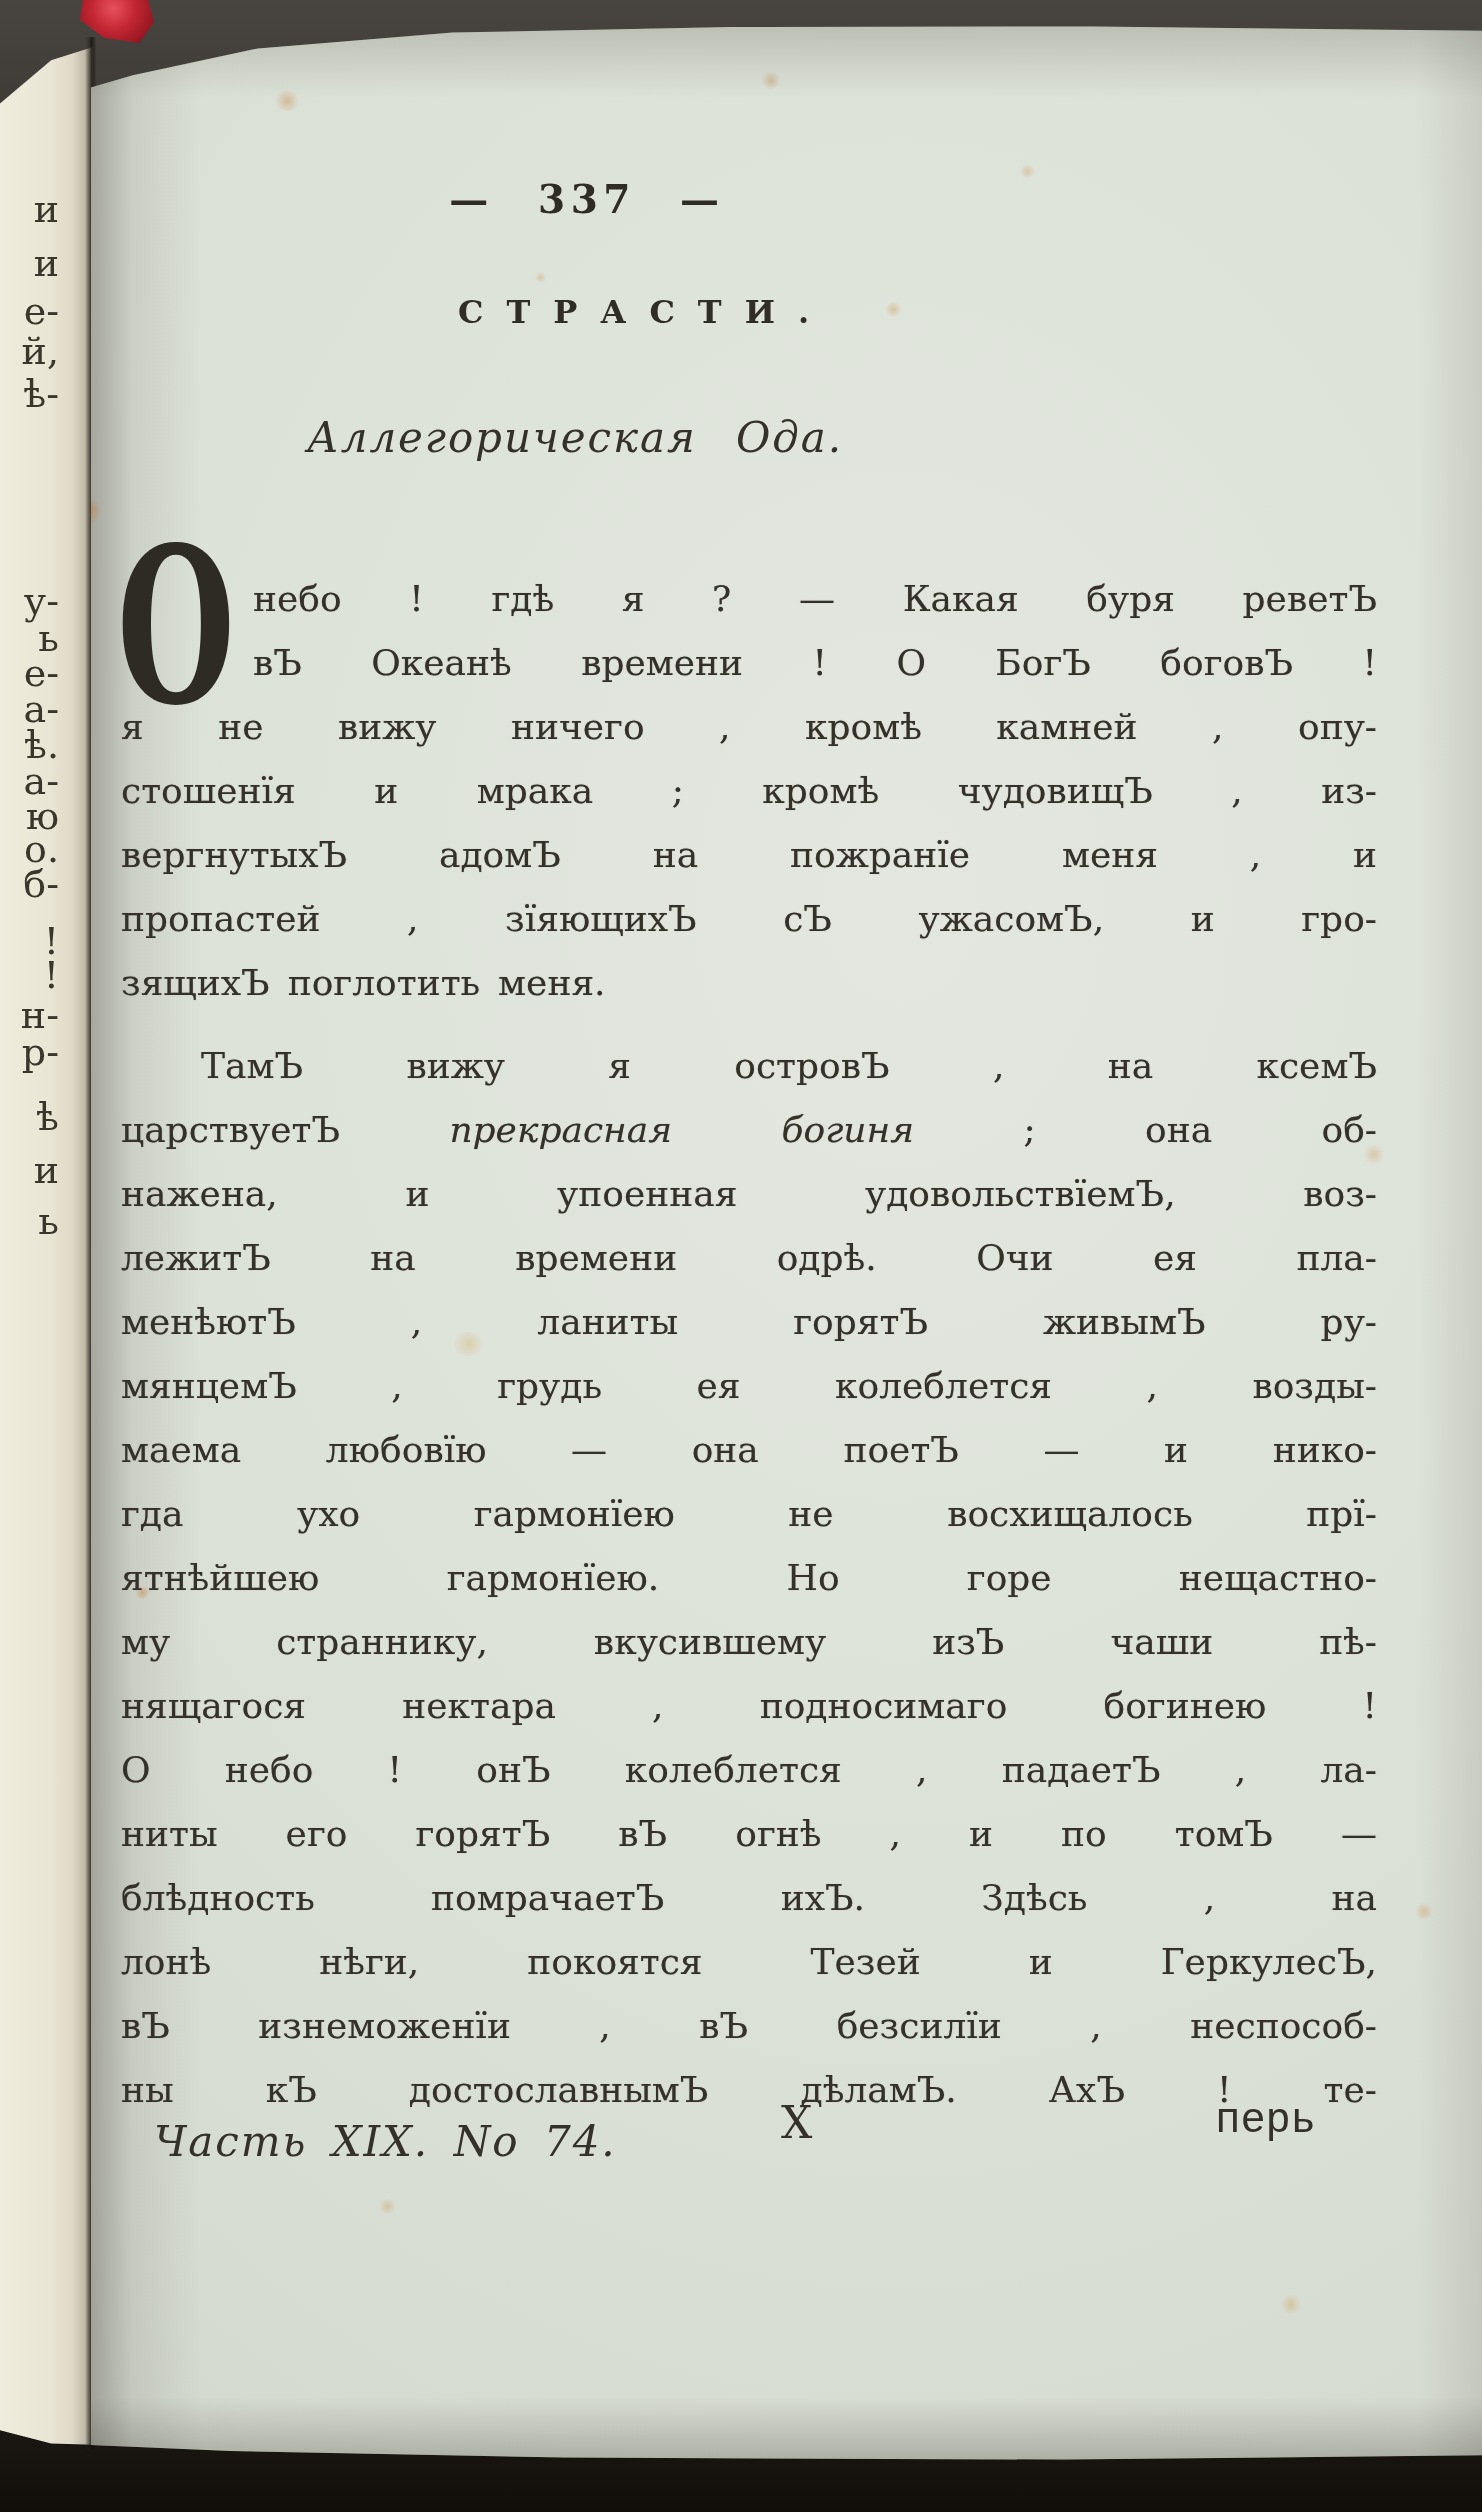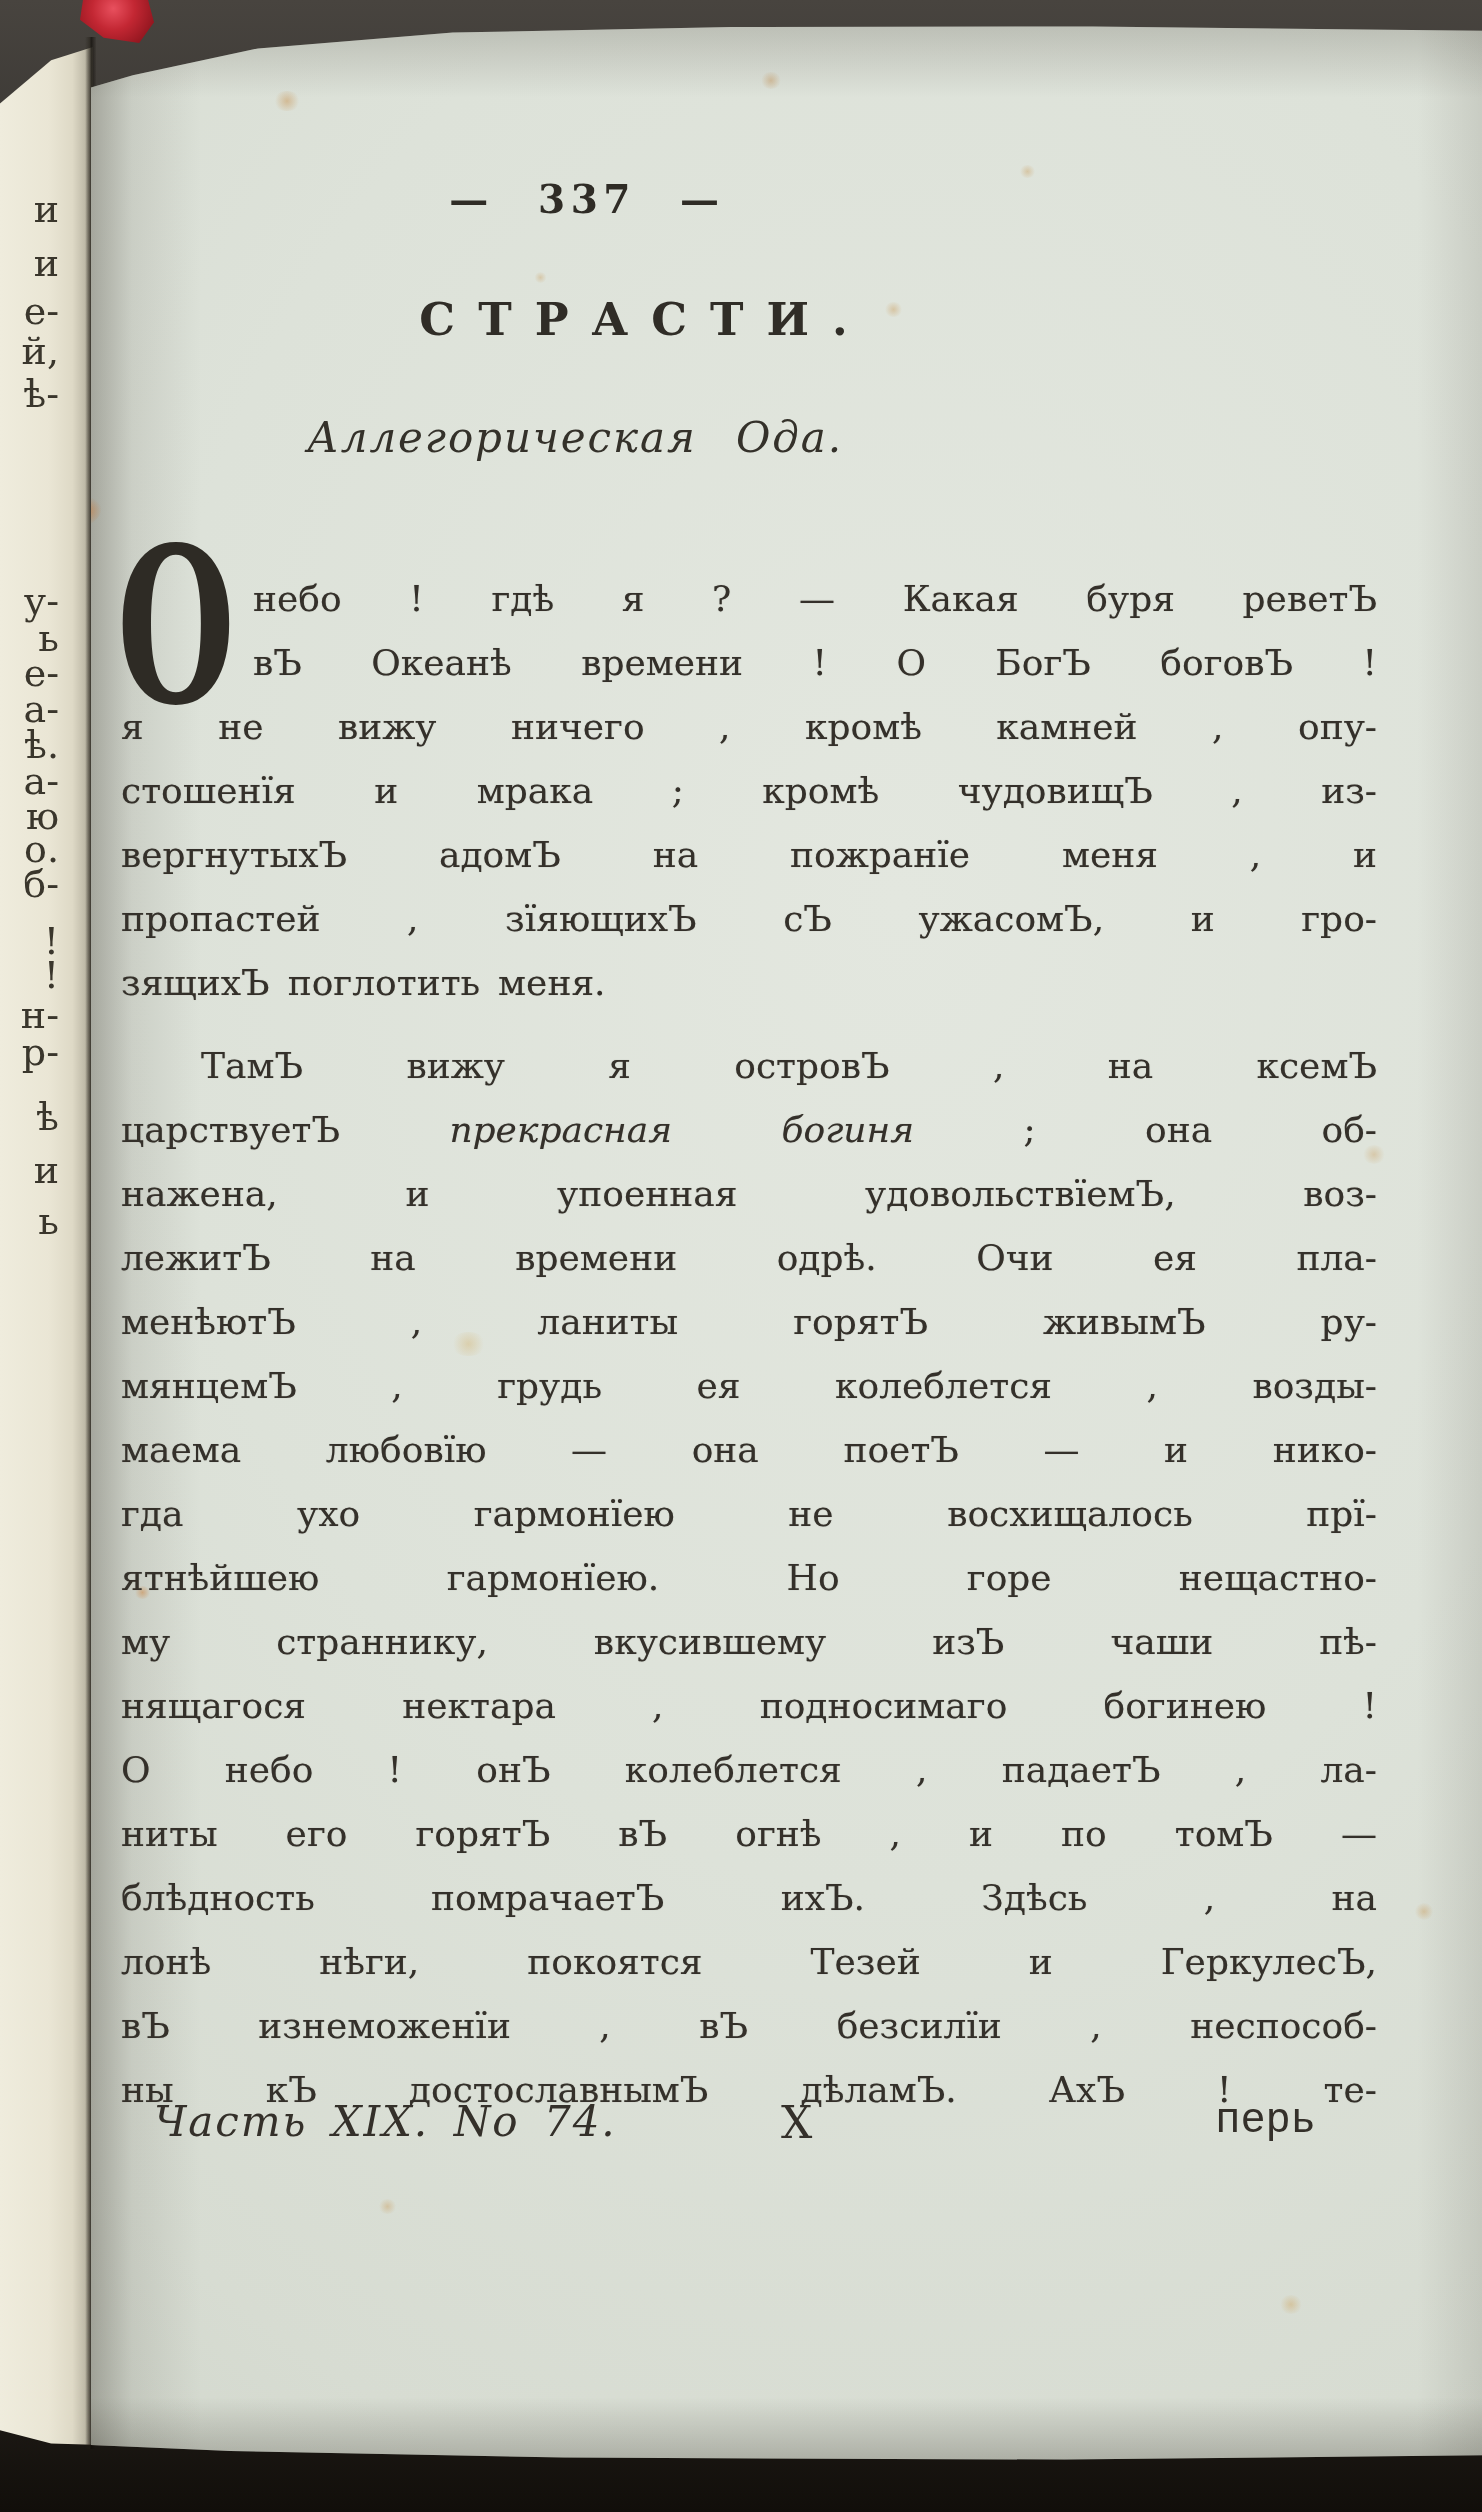--- a/index.html
+++ b/index.html
@@ -59,7 +59,7 @@
   .title{
     position:absolute;left:30px;top:269px;width:1256px;margin:0;
     text-align:center;transform:translateX(-104px);
-    font-size:45px;font-weight:bold;letter-spacing:23px;color:#302d27;
+    font-size:32px;font-weight:bold;letter-spacing:23px;color:#302d27;
   }
   .subtitle{
     position:absolute;left:30px;top:389px;width:1256px;margin:0;

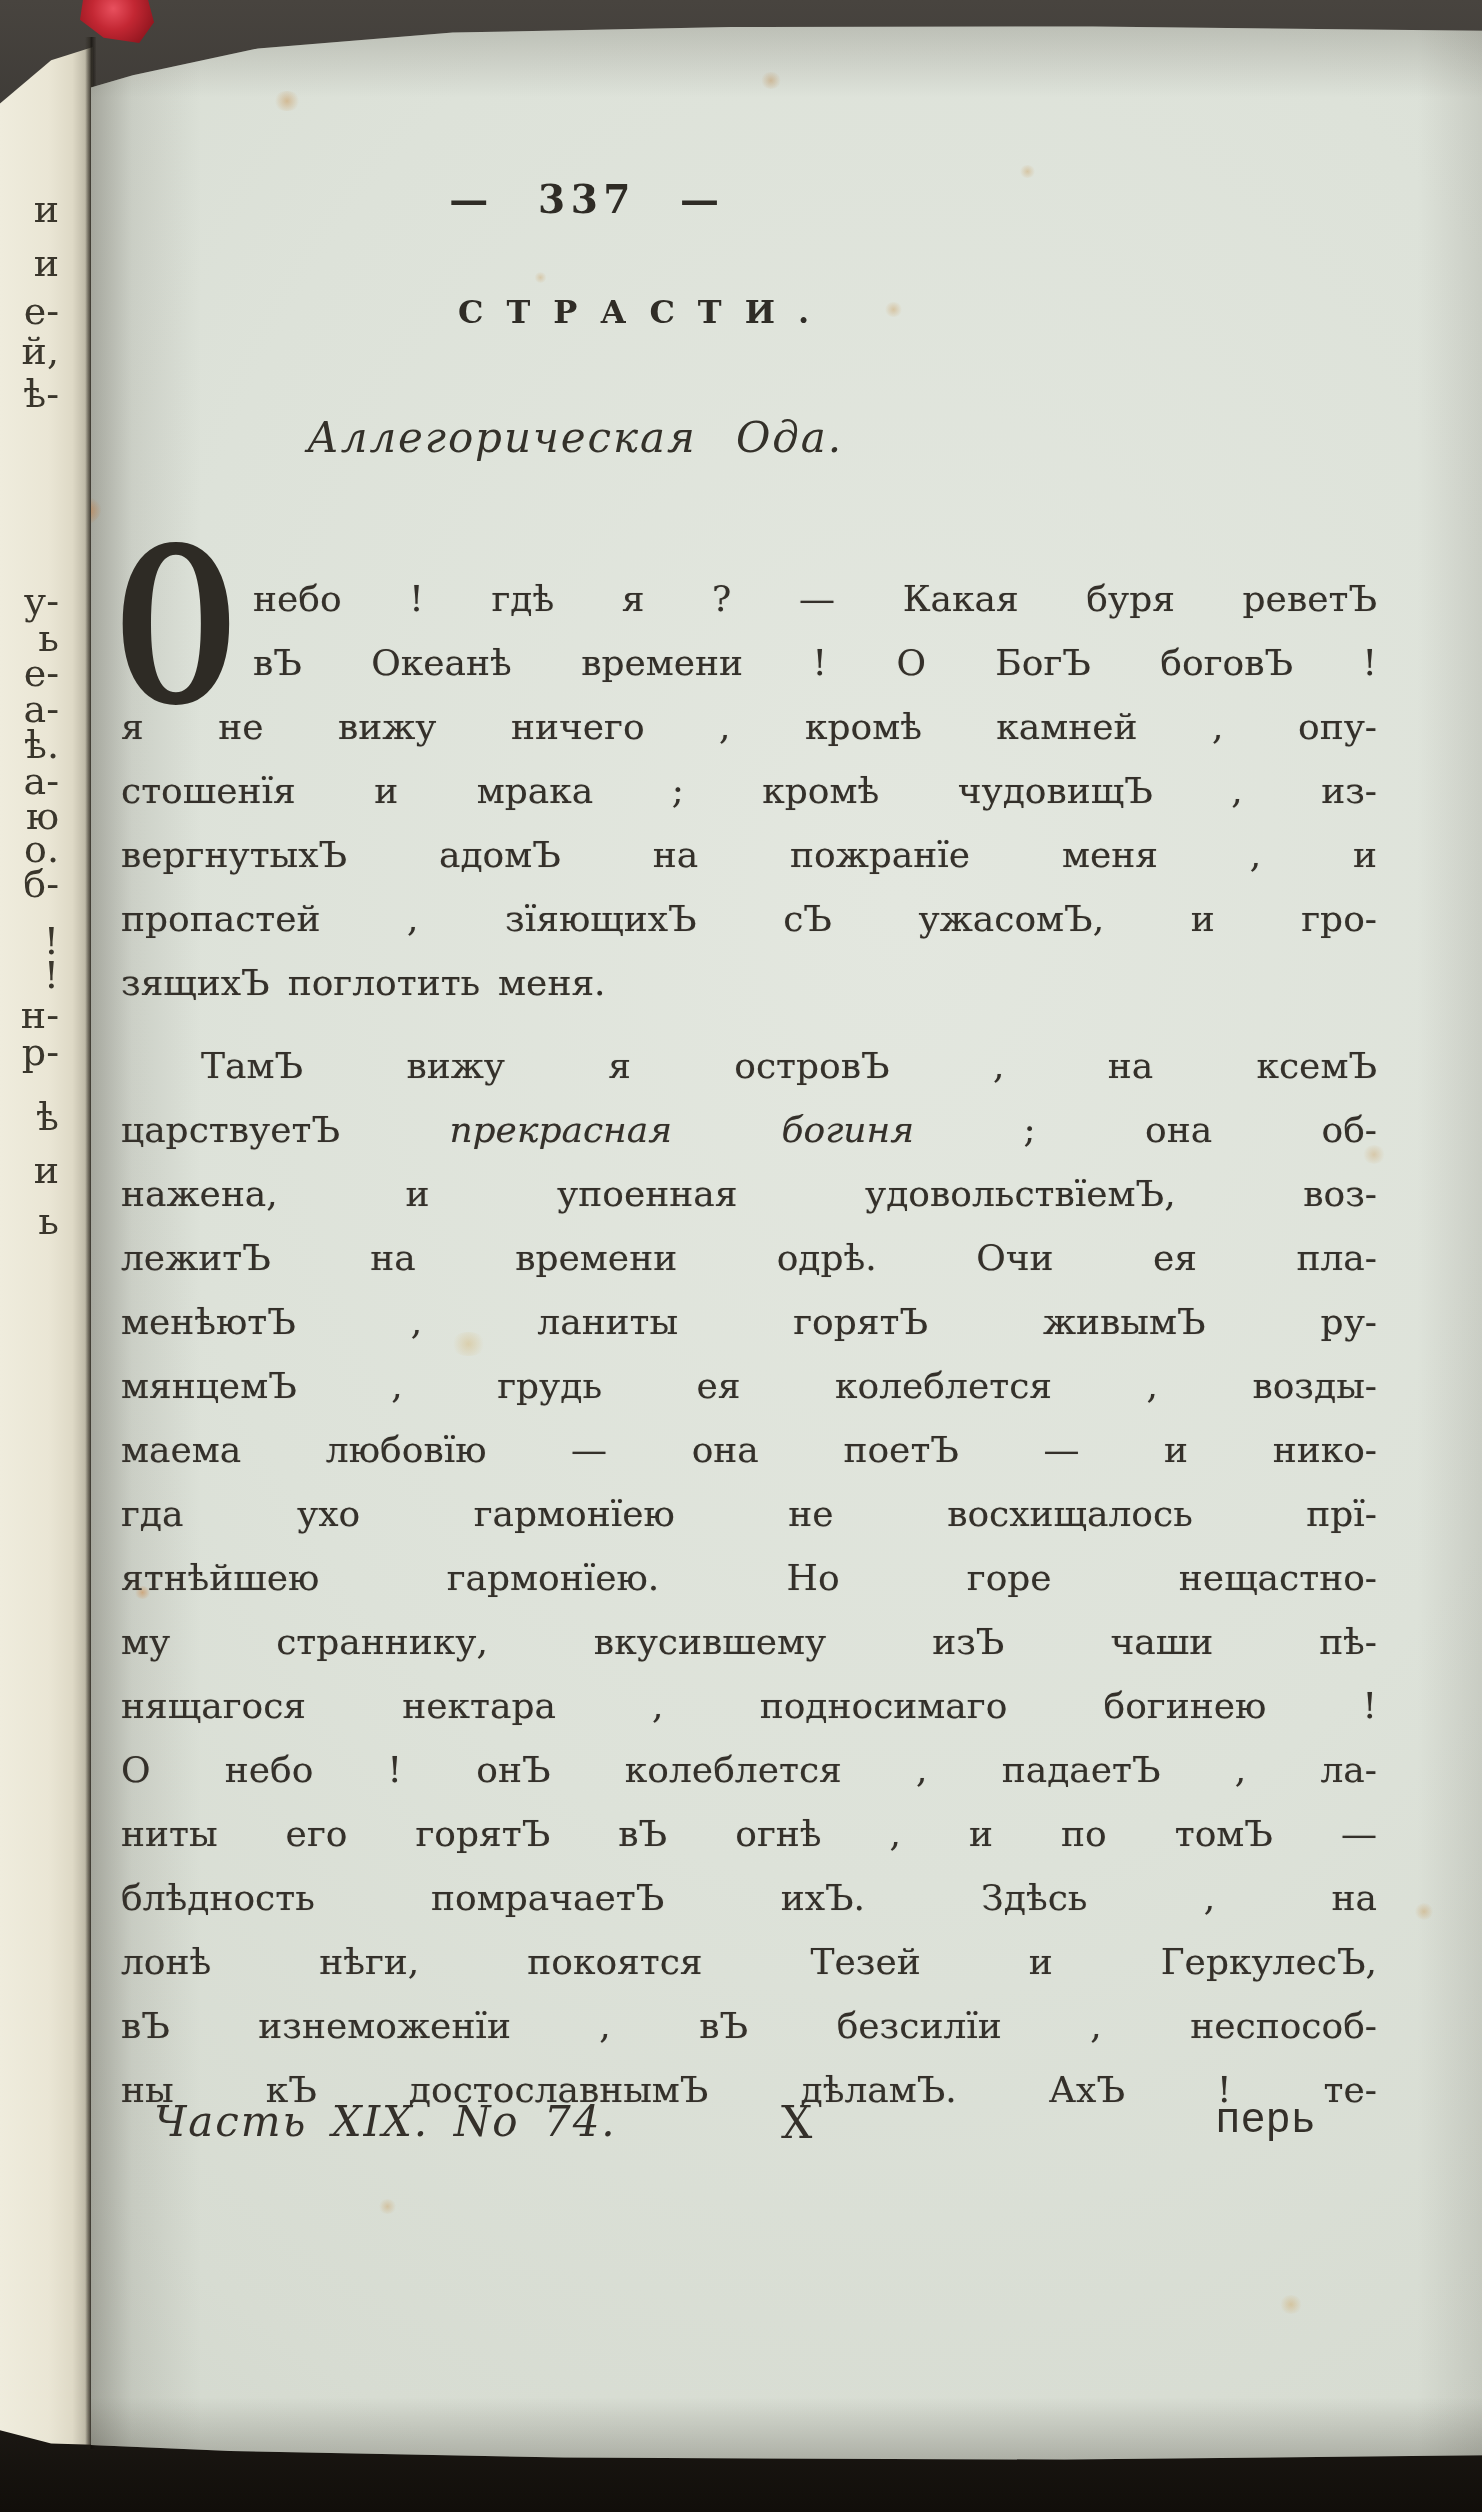--- a/index.html
+++ b/index.html
@@ -82,7 +82,7 @@
   .ind{padding-left:80px;margin-top:19px;}
   .dg{padding-left:132px;}
   .footer{position:absolute;left:30px;top:2073px;width:1256px;height:65px;font-size:42px;color:#34302a;}
-  .sig{position:absolute;left:33px;font-style:italic;letter-spacing:1.9px;word-spacing:9.3px;}
+  .sig{position:absolute;left:33px;font-style:italic;letter-spacing:1.9px;word-spacing:9.3px;margin-top:20px;}
   .gather{position:absolute;left:660px;font-size:44px;}
   .catch{position:absolute;right:61px;font-family:Liberation Mono, monospace;}
 </style>

